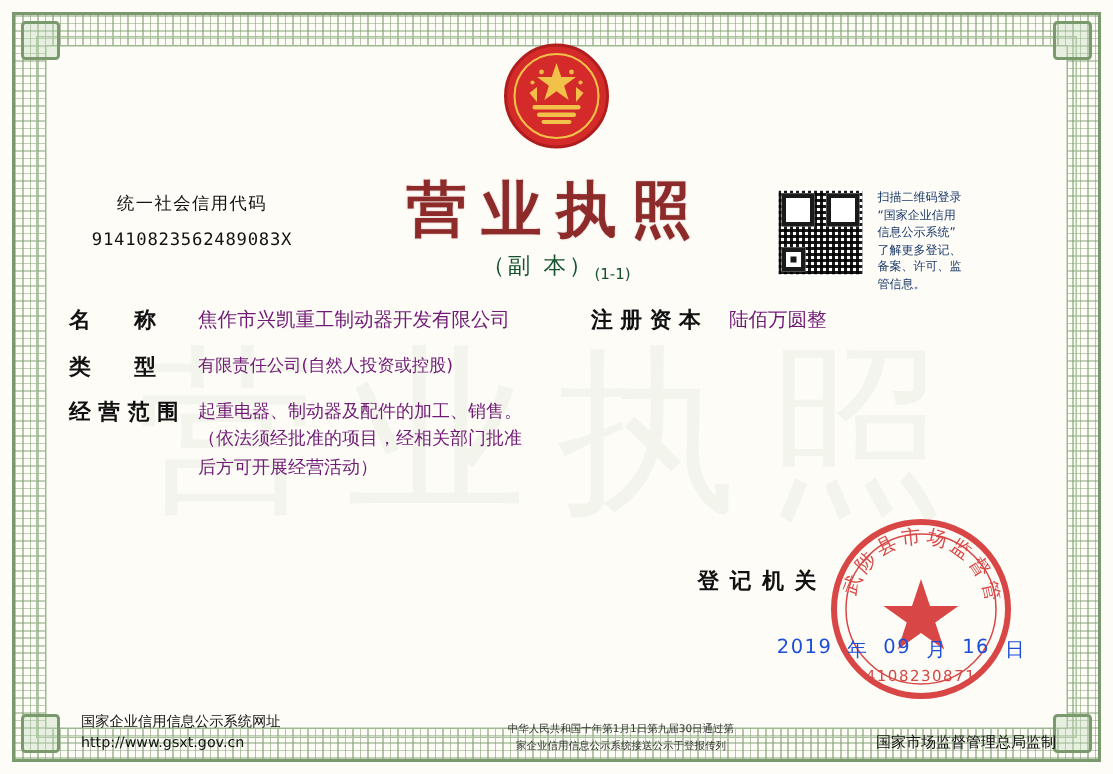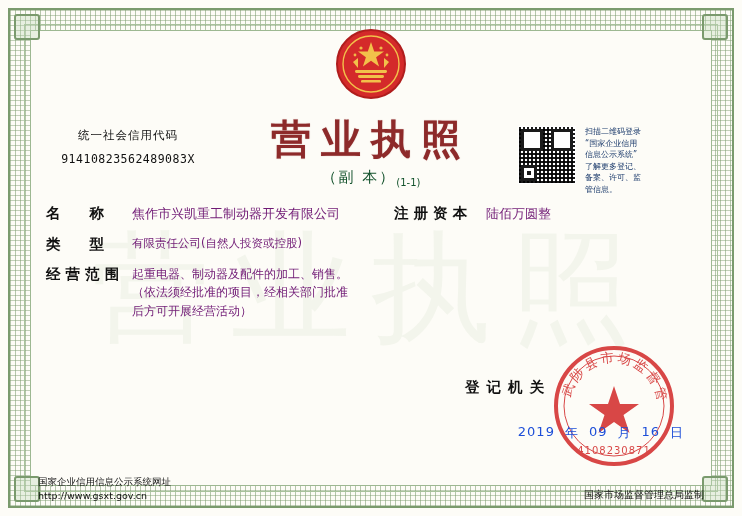--- a/index.html
+++ b/index.html
@@ -219,6 +219,7 @@
     align-items: flex-end;
     font-size: 9.5px;
     color: #111;
+    padding-left: 16px;
   }
   .footer-left { max-width: 230px; line-height: 1.4; }
   .footer-center {

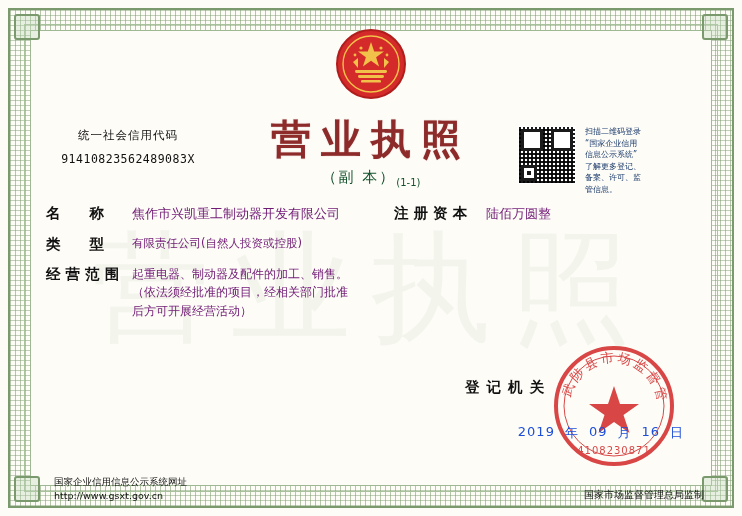--- a/index.html
+++ b/index.html
@@ -366,6 +366,8 @@
 
   <div class="footer">
     <div class="footer-left">国家企业信用信息公示系统网址http://www.gsxt.gov.cn</div>
+    <div class="footer-center" style="white-space:pre-line">中华人民共和国十年第1月1日第九届30日通过第
+家企业信用信息公示系统接送公示于登报传列</div>
     <div class="footer-right">国家市场监督管理总局监制</div>
   </div>
 

